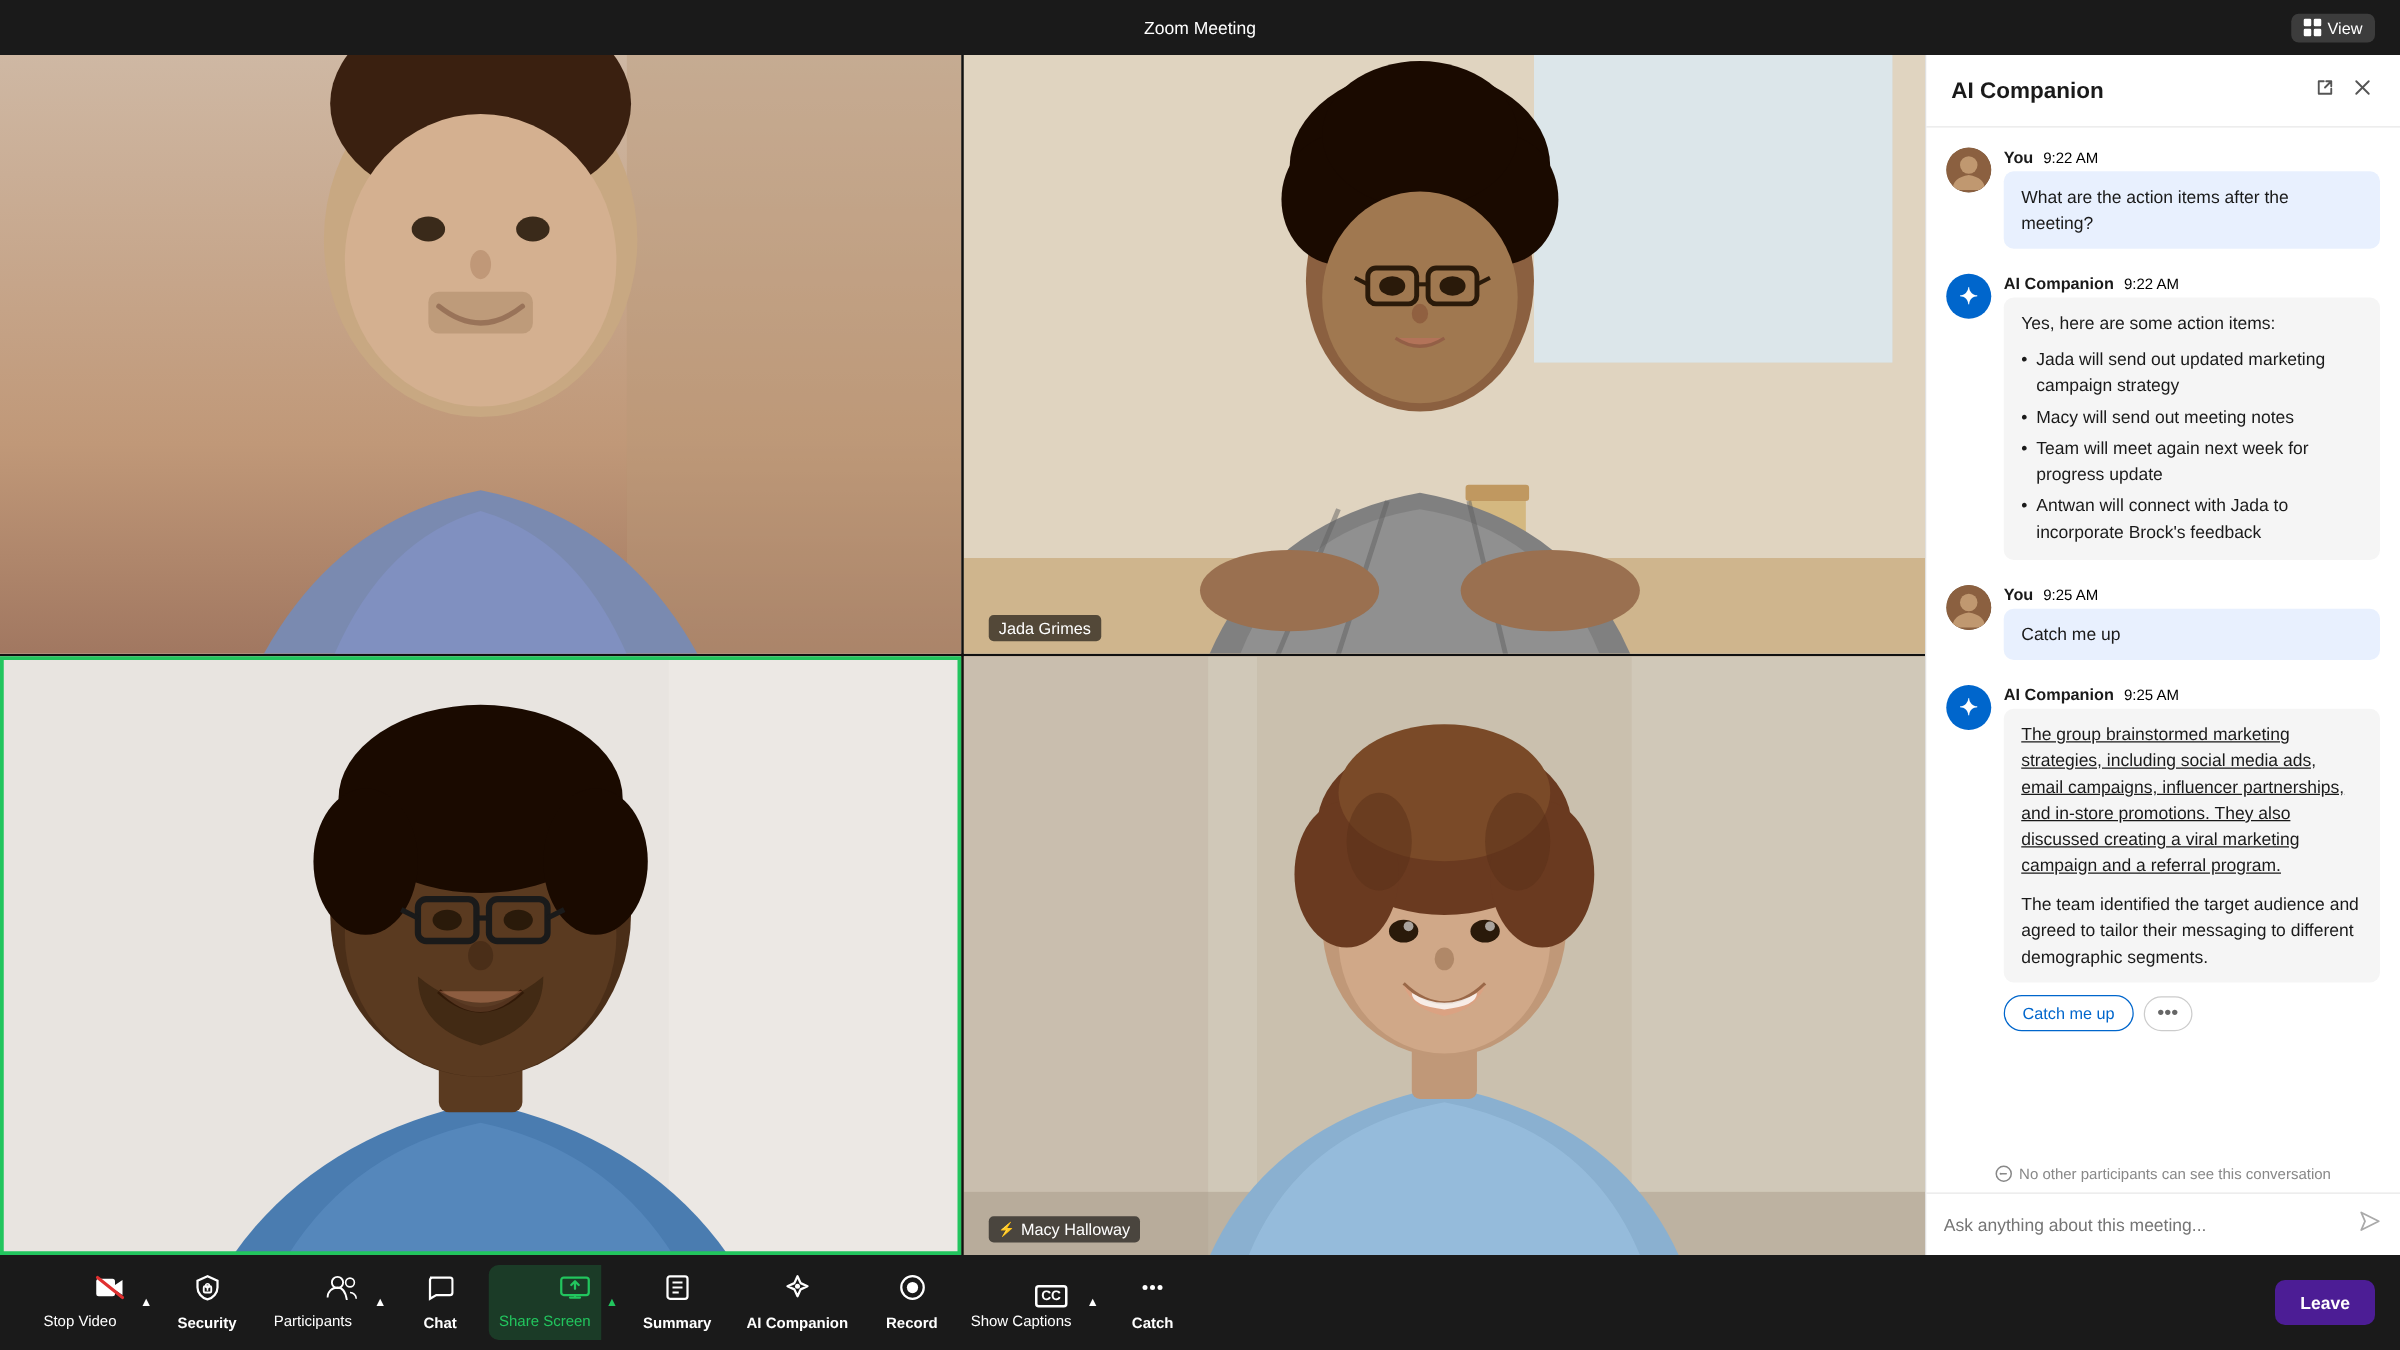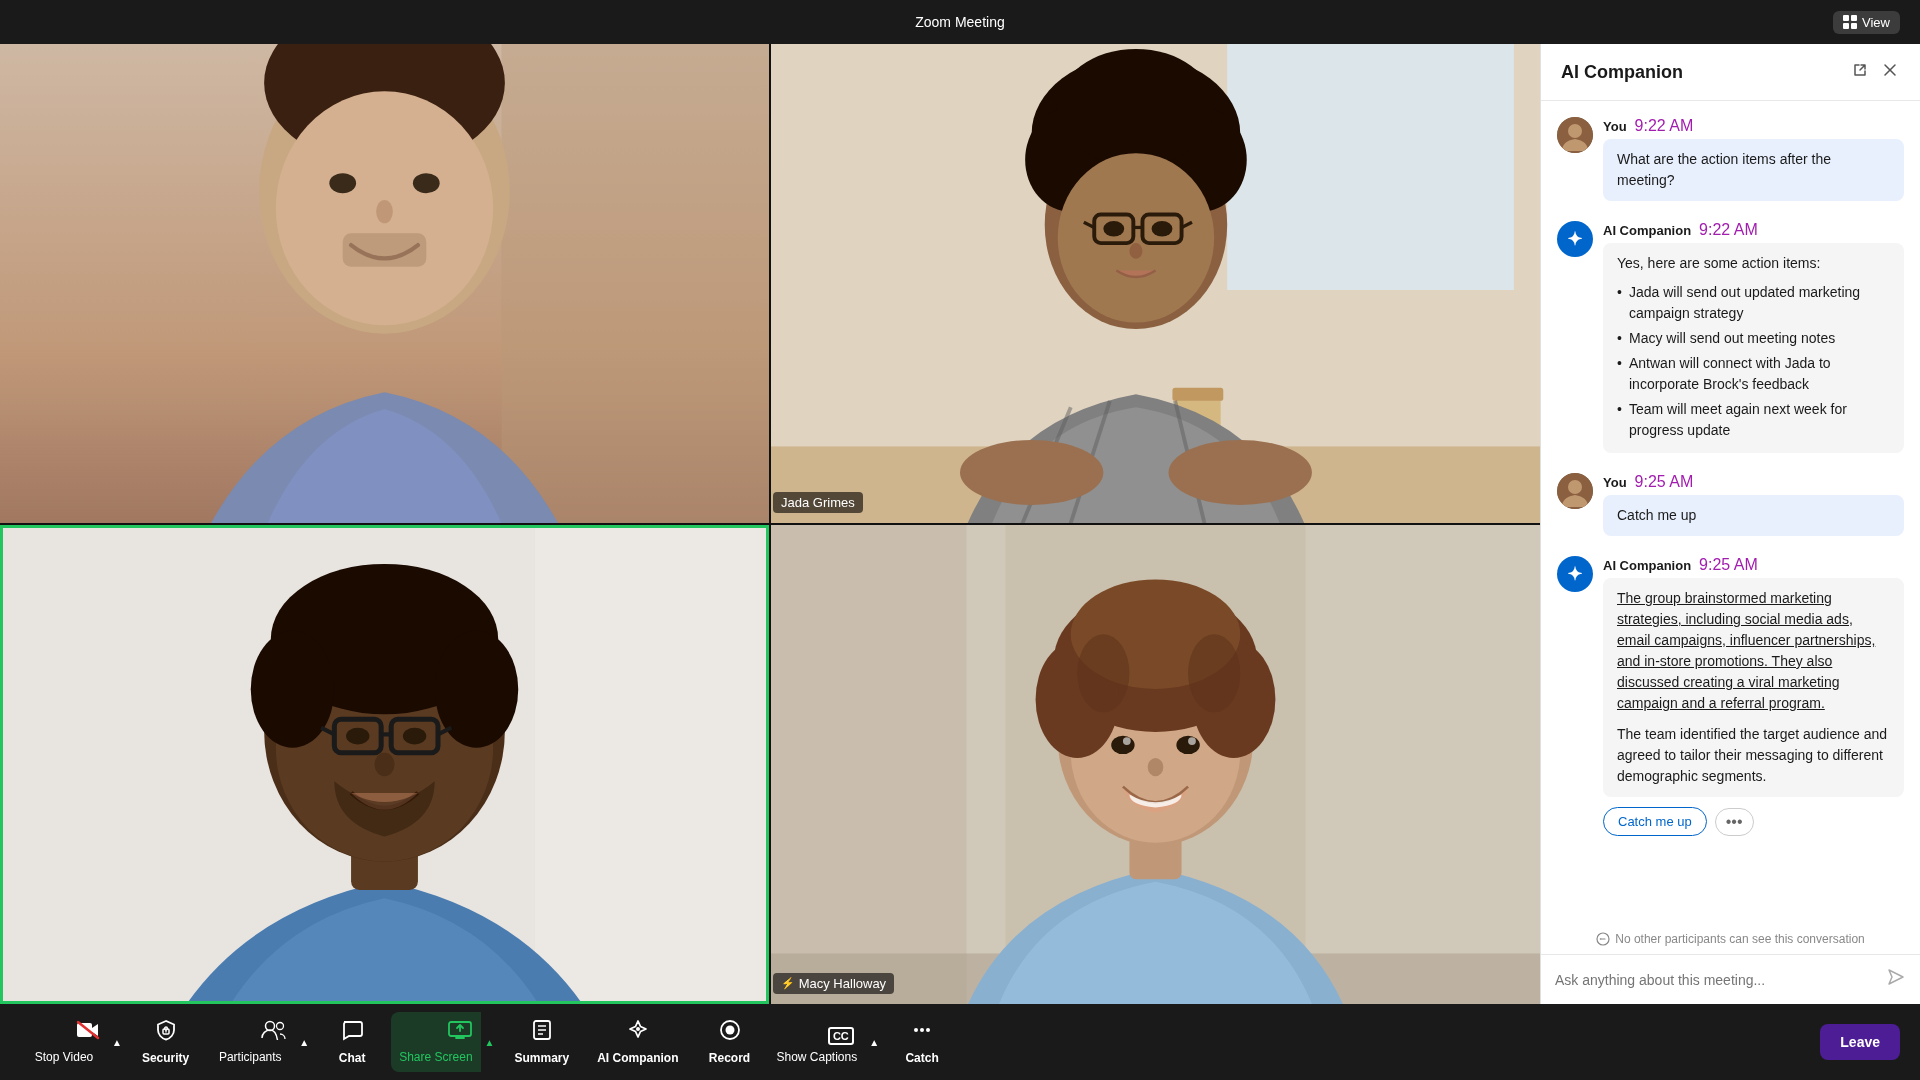--- a/index.html
+++ b/index.html
@@ -187,8 +187,8 @@
     }
 
     .message-time {
-      font-size: 16px;
-      color: #a21caf;
+      font-size: 12px;
+      color: #000000;
     }
 
     .message-bubble {

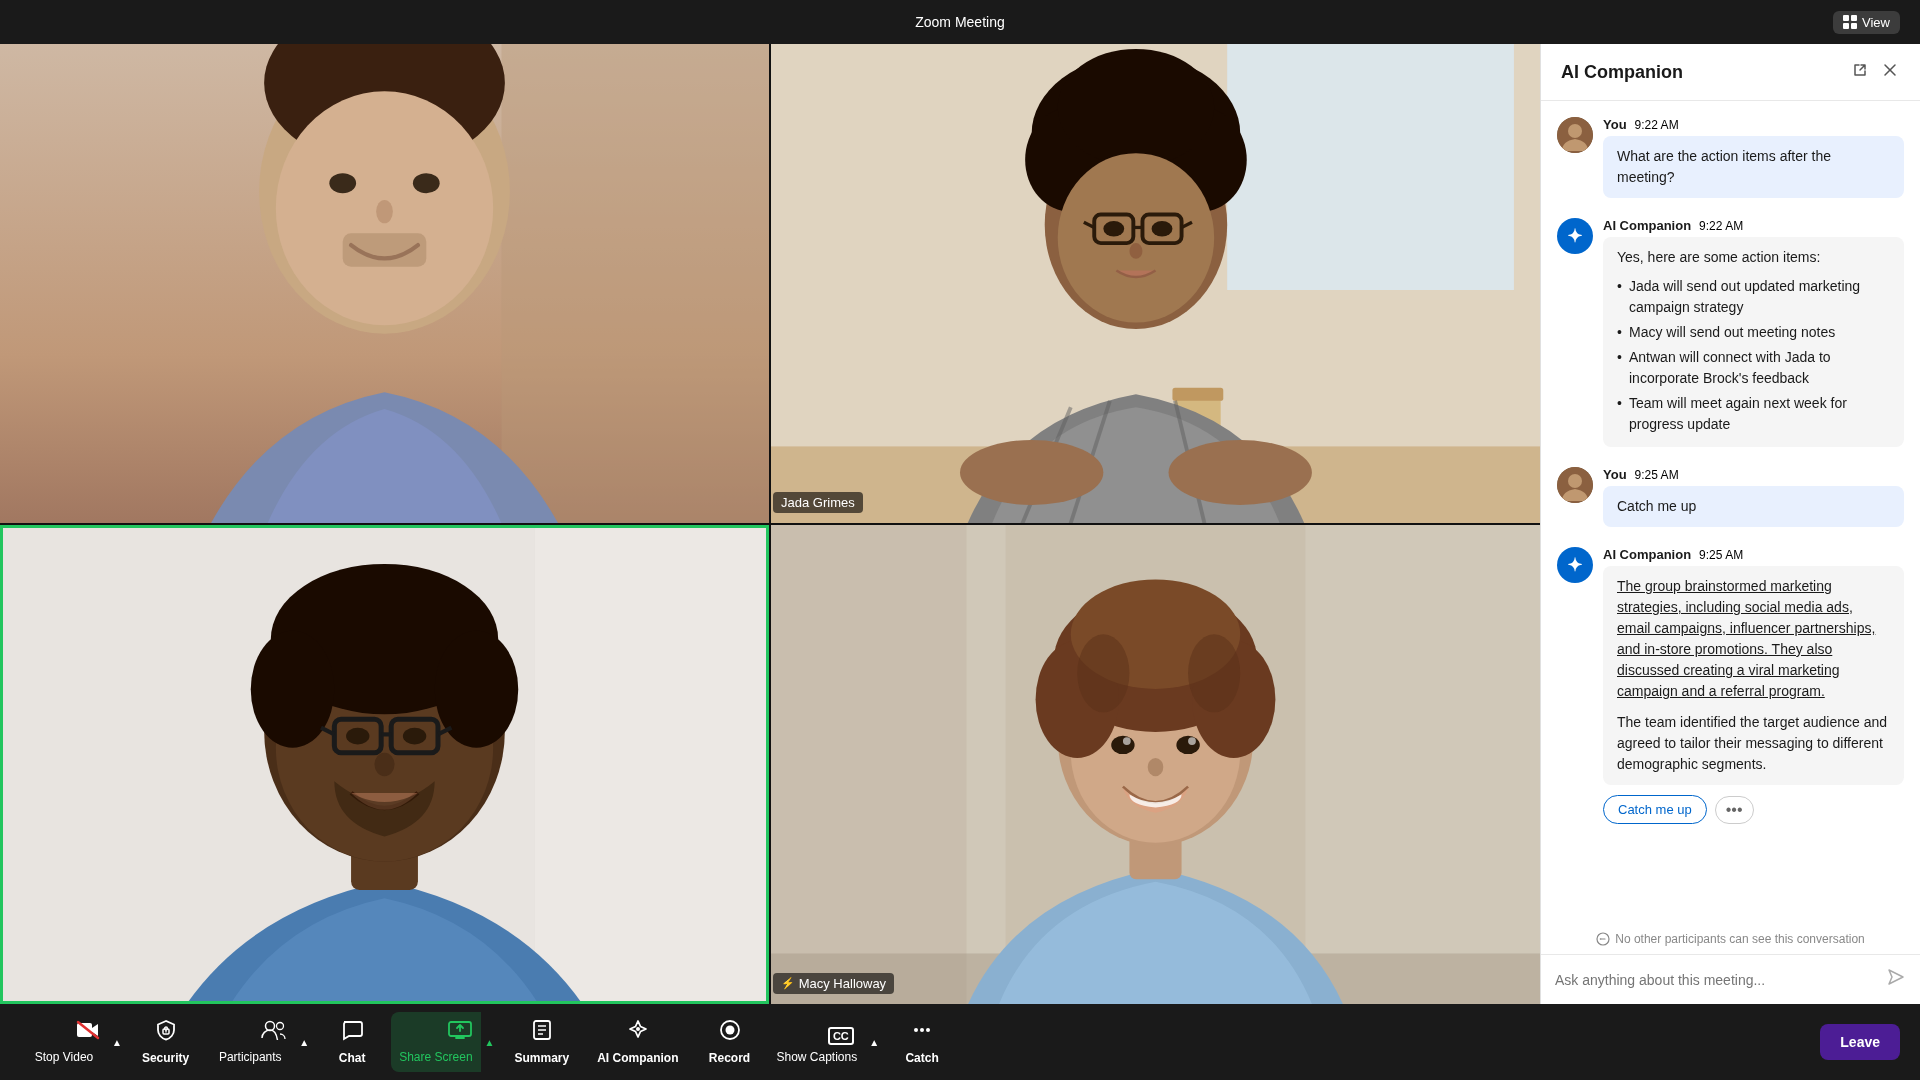--- a/index.html
+++ b/index.html
@@ -679,8 +679,8 @@
             <ul>
               <li>Jada will send out updated marketing campaign strategy</li>
               <li>Macy will send out meeting notes</li>
+              <li>Team will meet again next week for progress update</li>
               <li>Antwan will connect with Jada to incorporate Brock's feedback</li>
-              <li>Team will meet again next week for progress update</li>
             </ul>
           </div>
         </div>

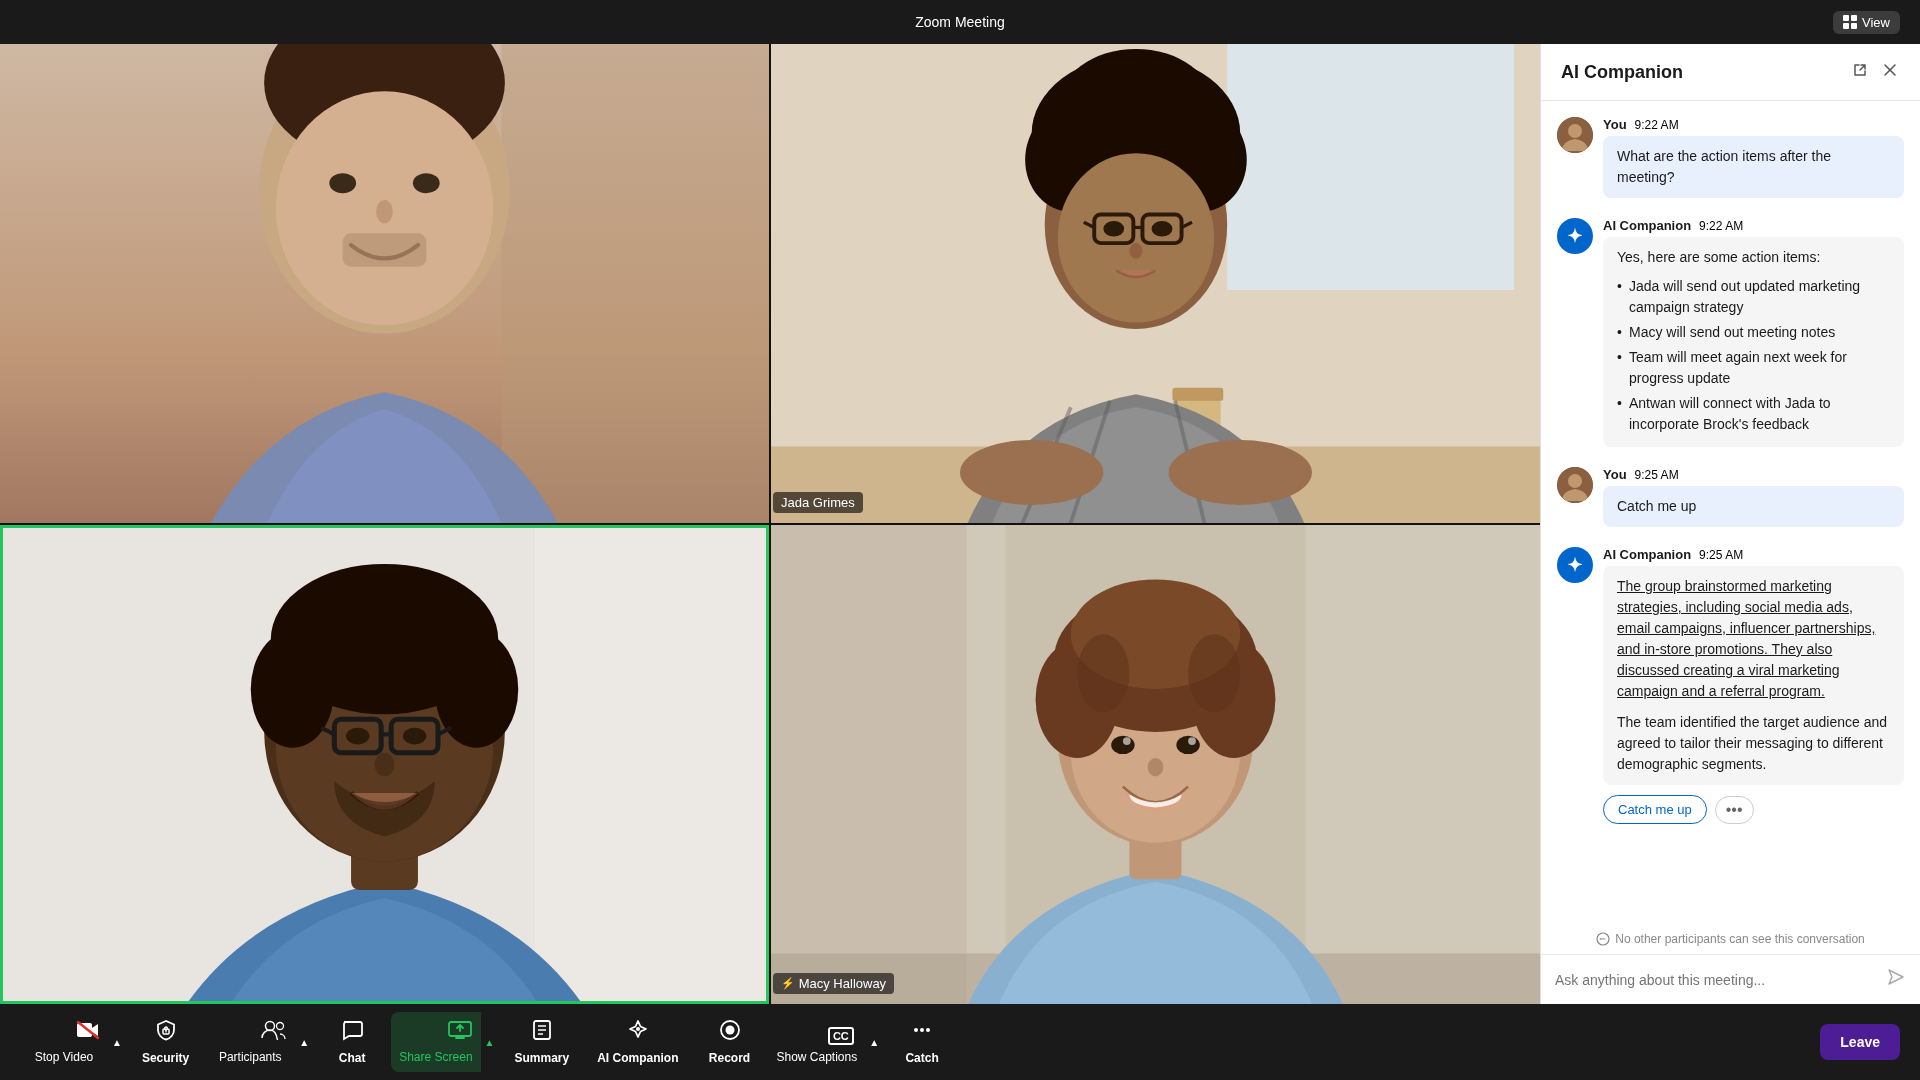--- a/index.html
+++ b/index.html
@@ -79,7 +79,7 @@
     .participant-label {
       position: absolute;
       bottom: 10px;
-      left: 2px;
+      left: 20px;
       background: rgba(0,0,0,0.6);
       color: #fff;
       font-size: 13px;

